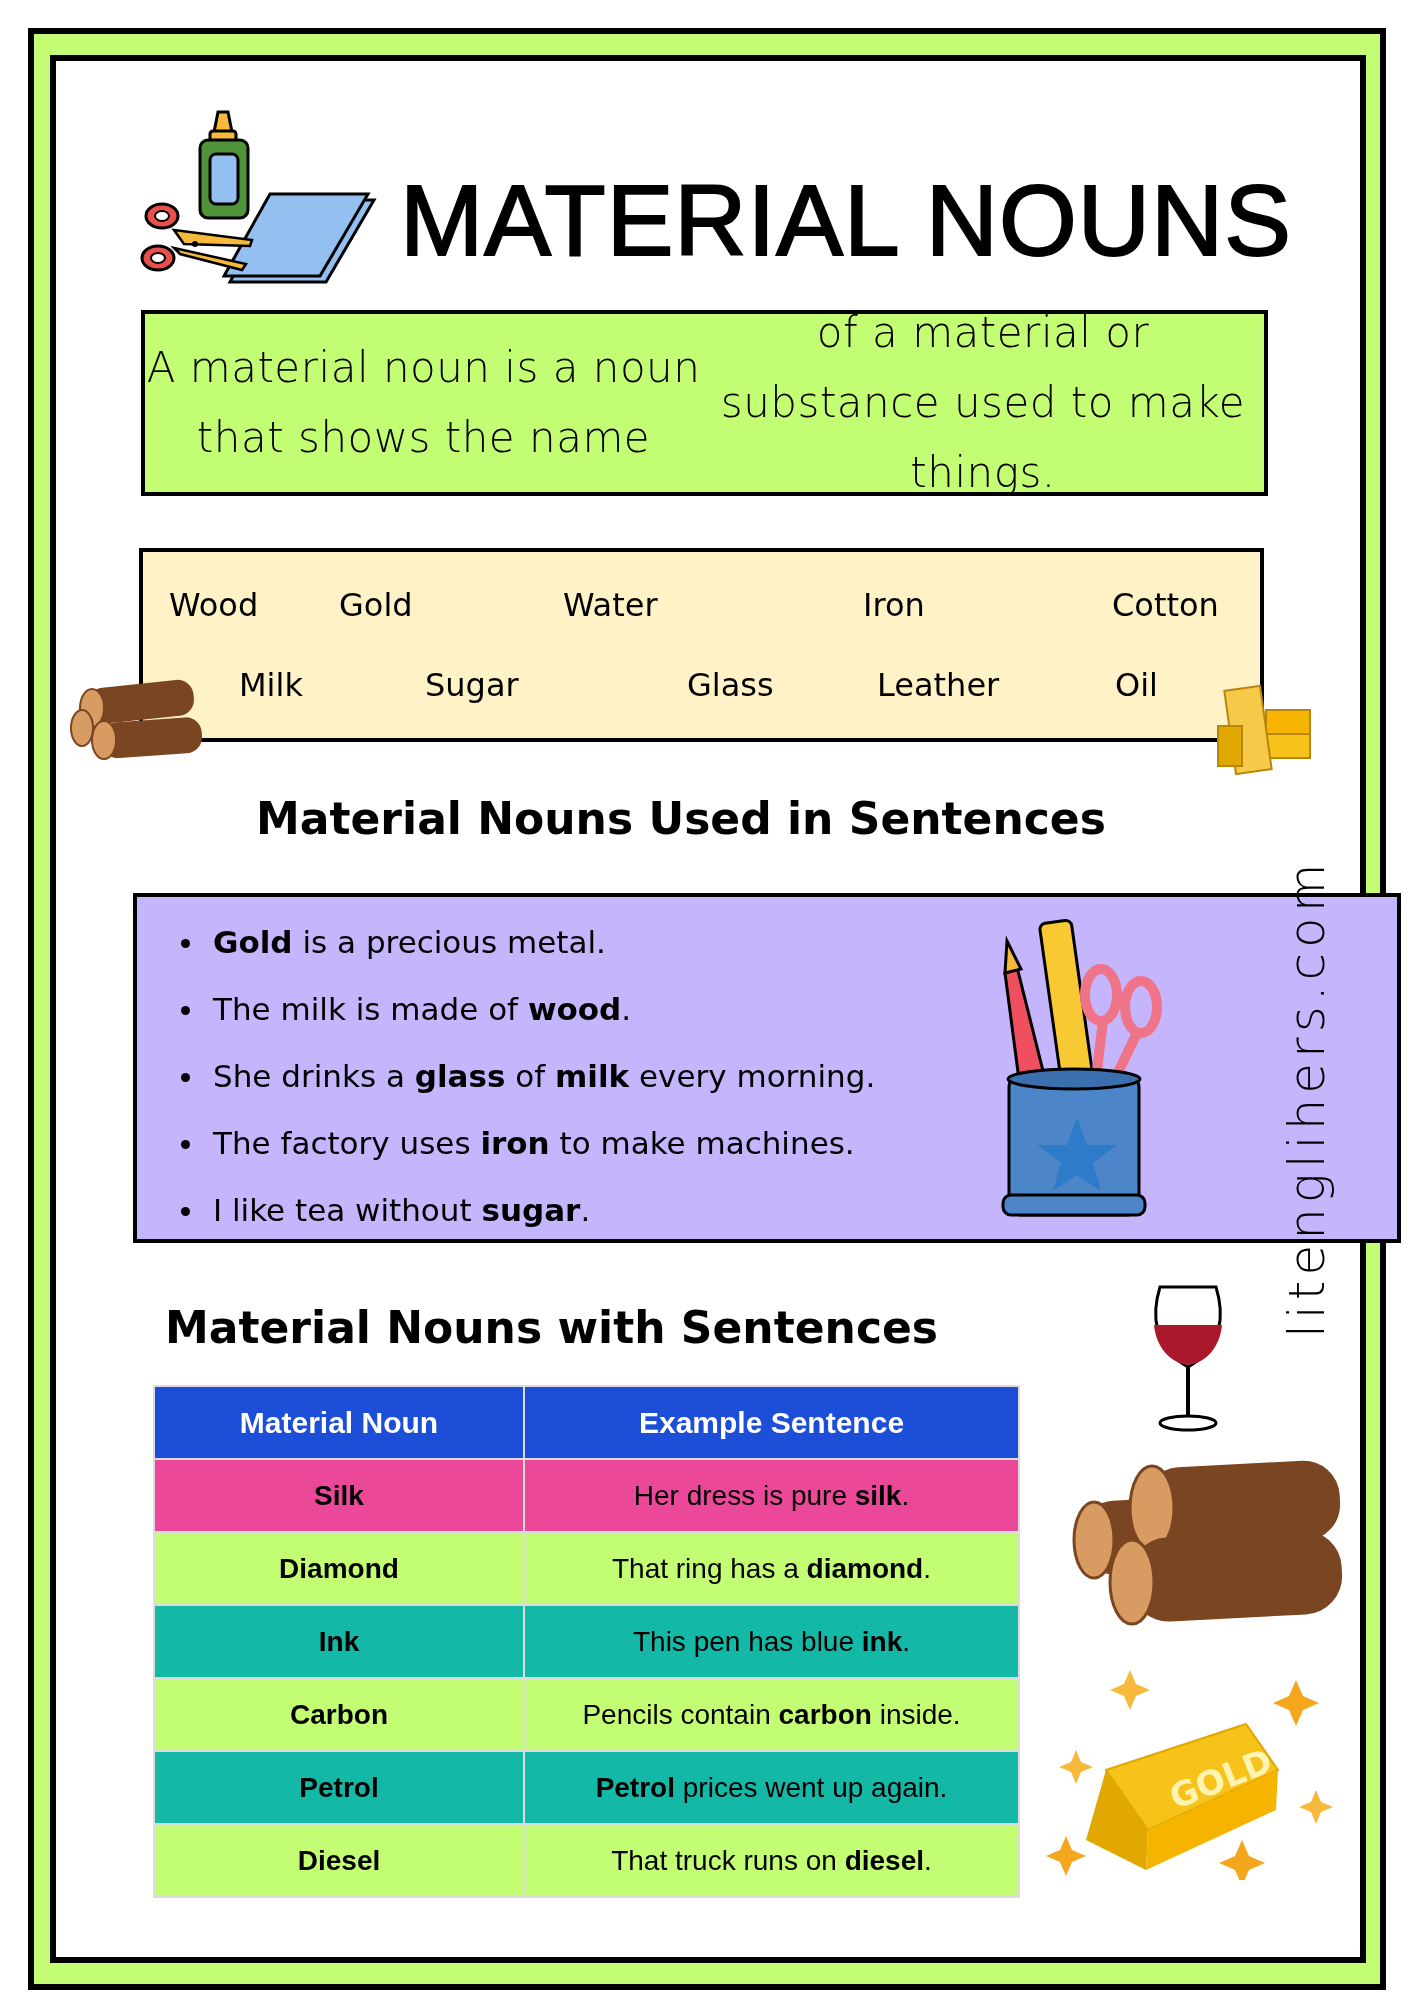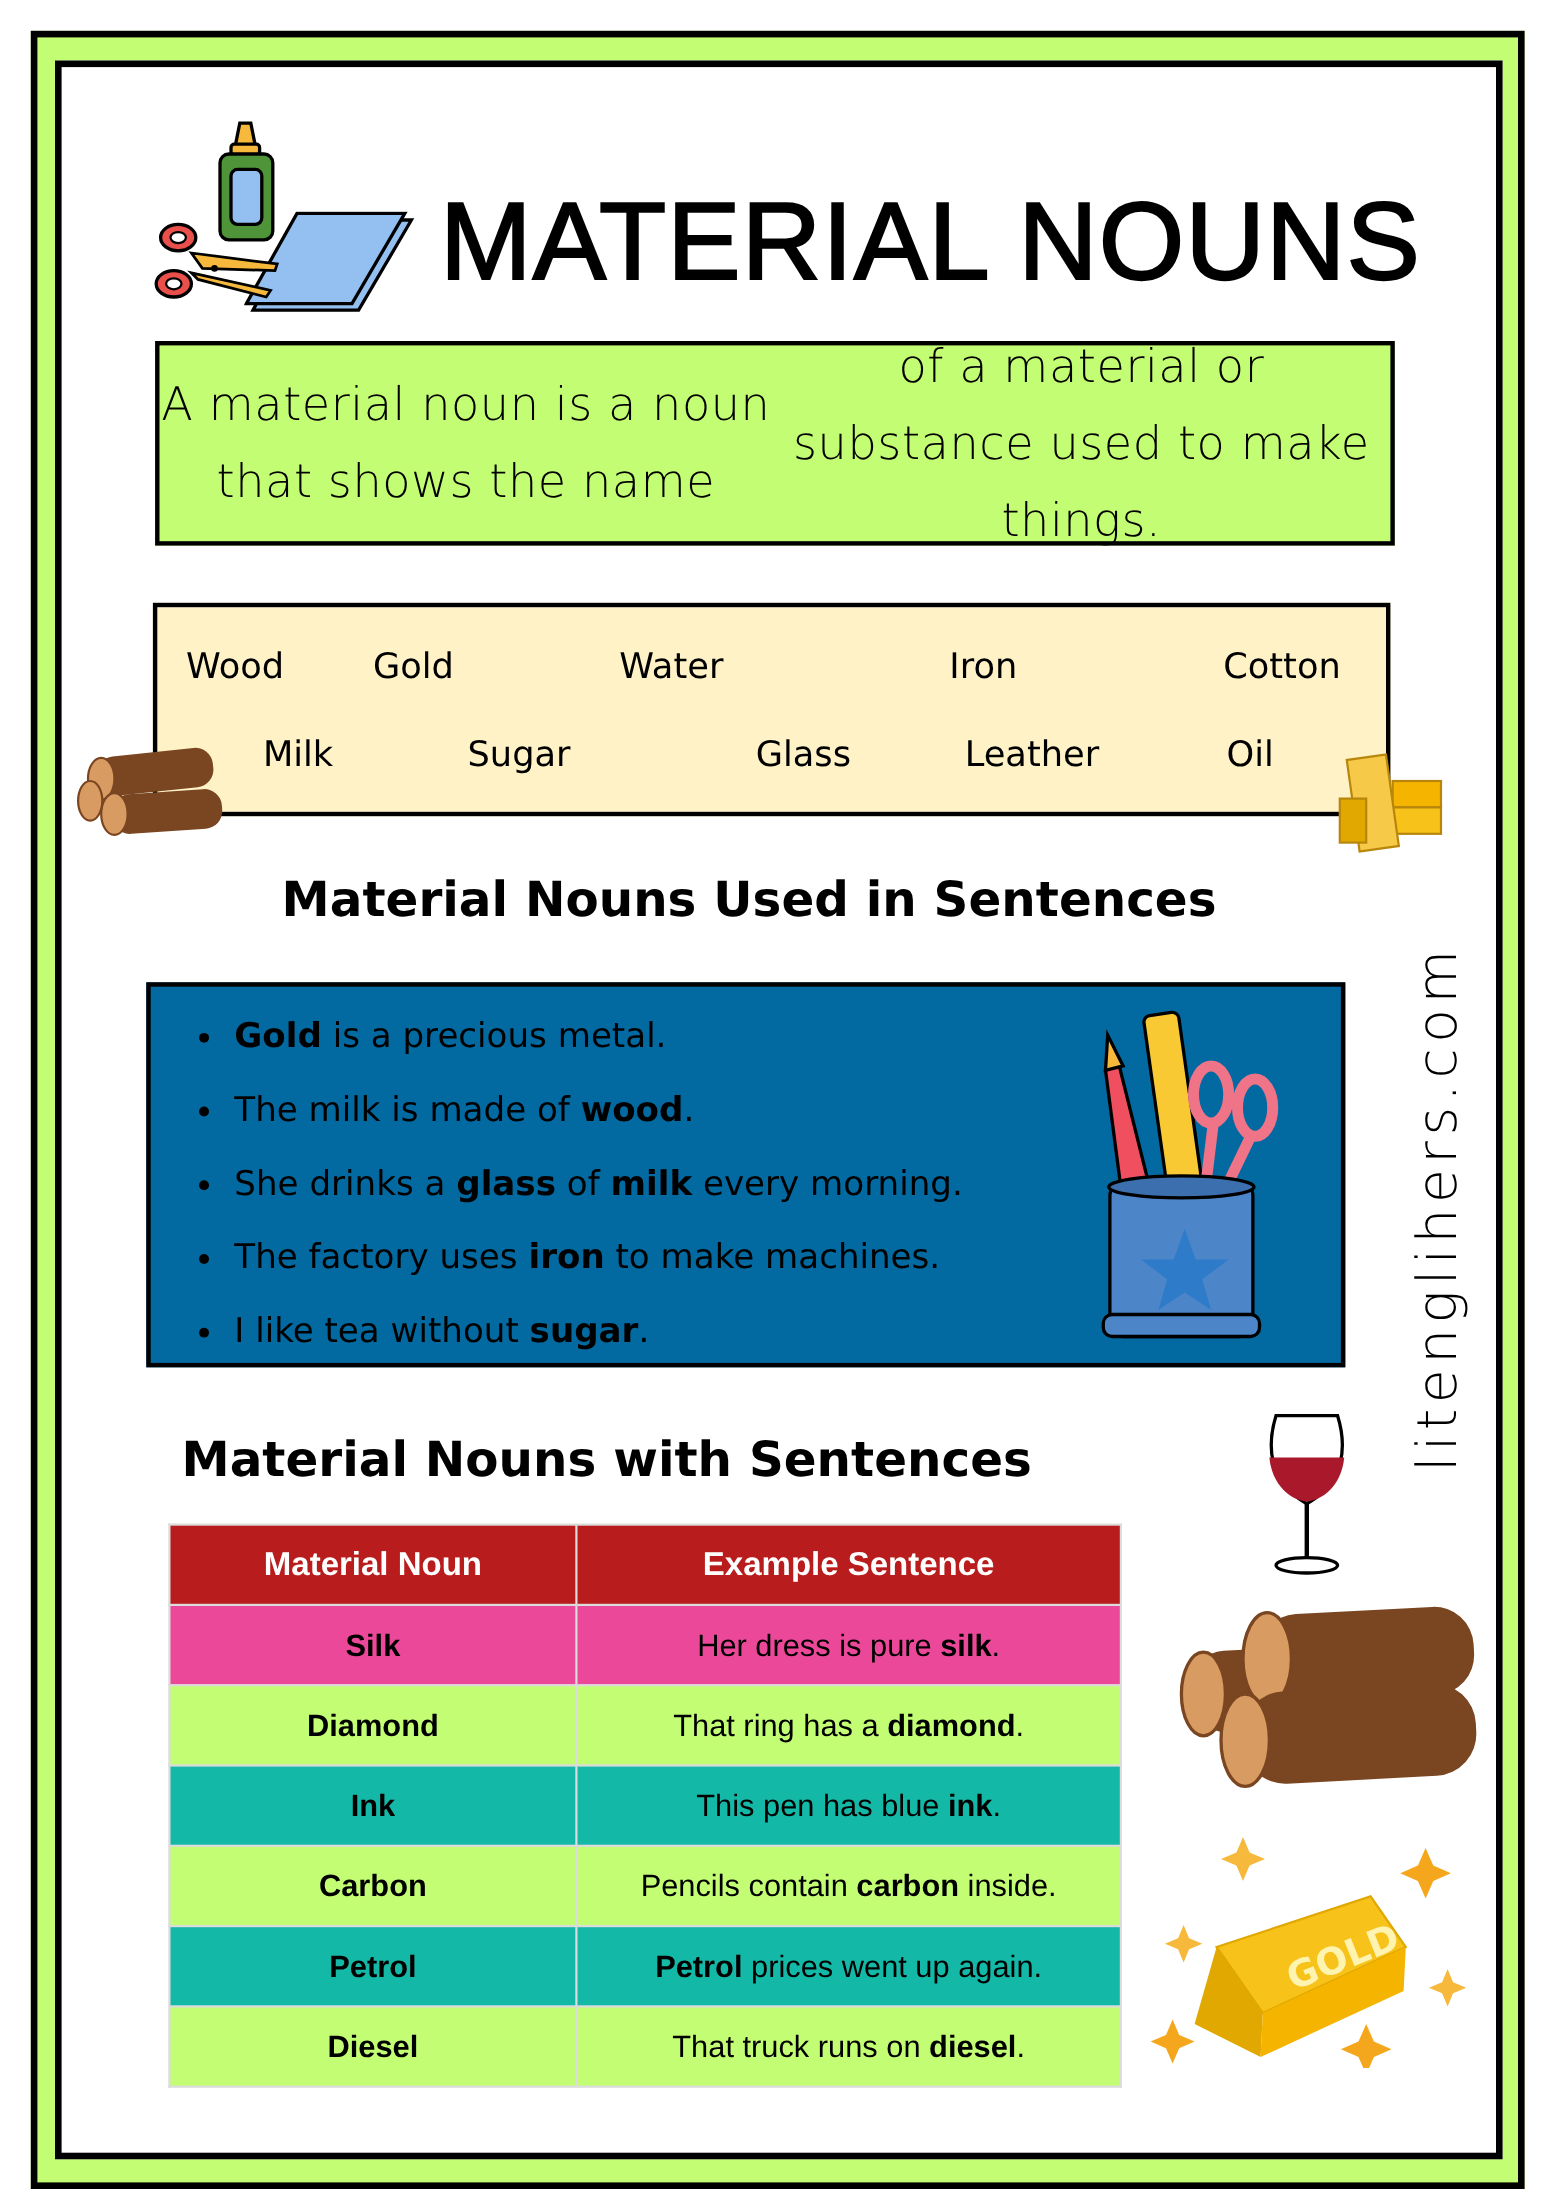--- a/index.html
+++ b/index.html
@@ -19,7 +19,7 @@
 
   .h2 { position: absolute; font-family: "DejaVu Sans", sans-serif; font-weight: 700; font-size: 44px; line-height: 56px; white-space: nowrap; }
 
-  .sent-box { position: absolute; left: 133px; top: 893px; width: 1090px; height: 350px; background: #0369a1; border: 4px solid #000; }
+  .sent-box { position: absolute; left: 133px; top: 893px; width: 1268px; height: 350px; background: #c4b5fd; border: 4px solid #000; }
   .sent-list { position: absolute; left: 40px; top: 12px; list-style: none; }
   .sent-list li { font-size: 31px; line-height: 67px; position: relative; padding-left: 36px; white-space: nowrap; }
   .sent-list li::before { content: ""; position: absolute; left: 4px; top: 30px; width: 9px; height: 9px; border-radius: 50%; background: #000; }

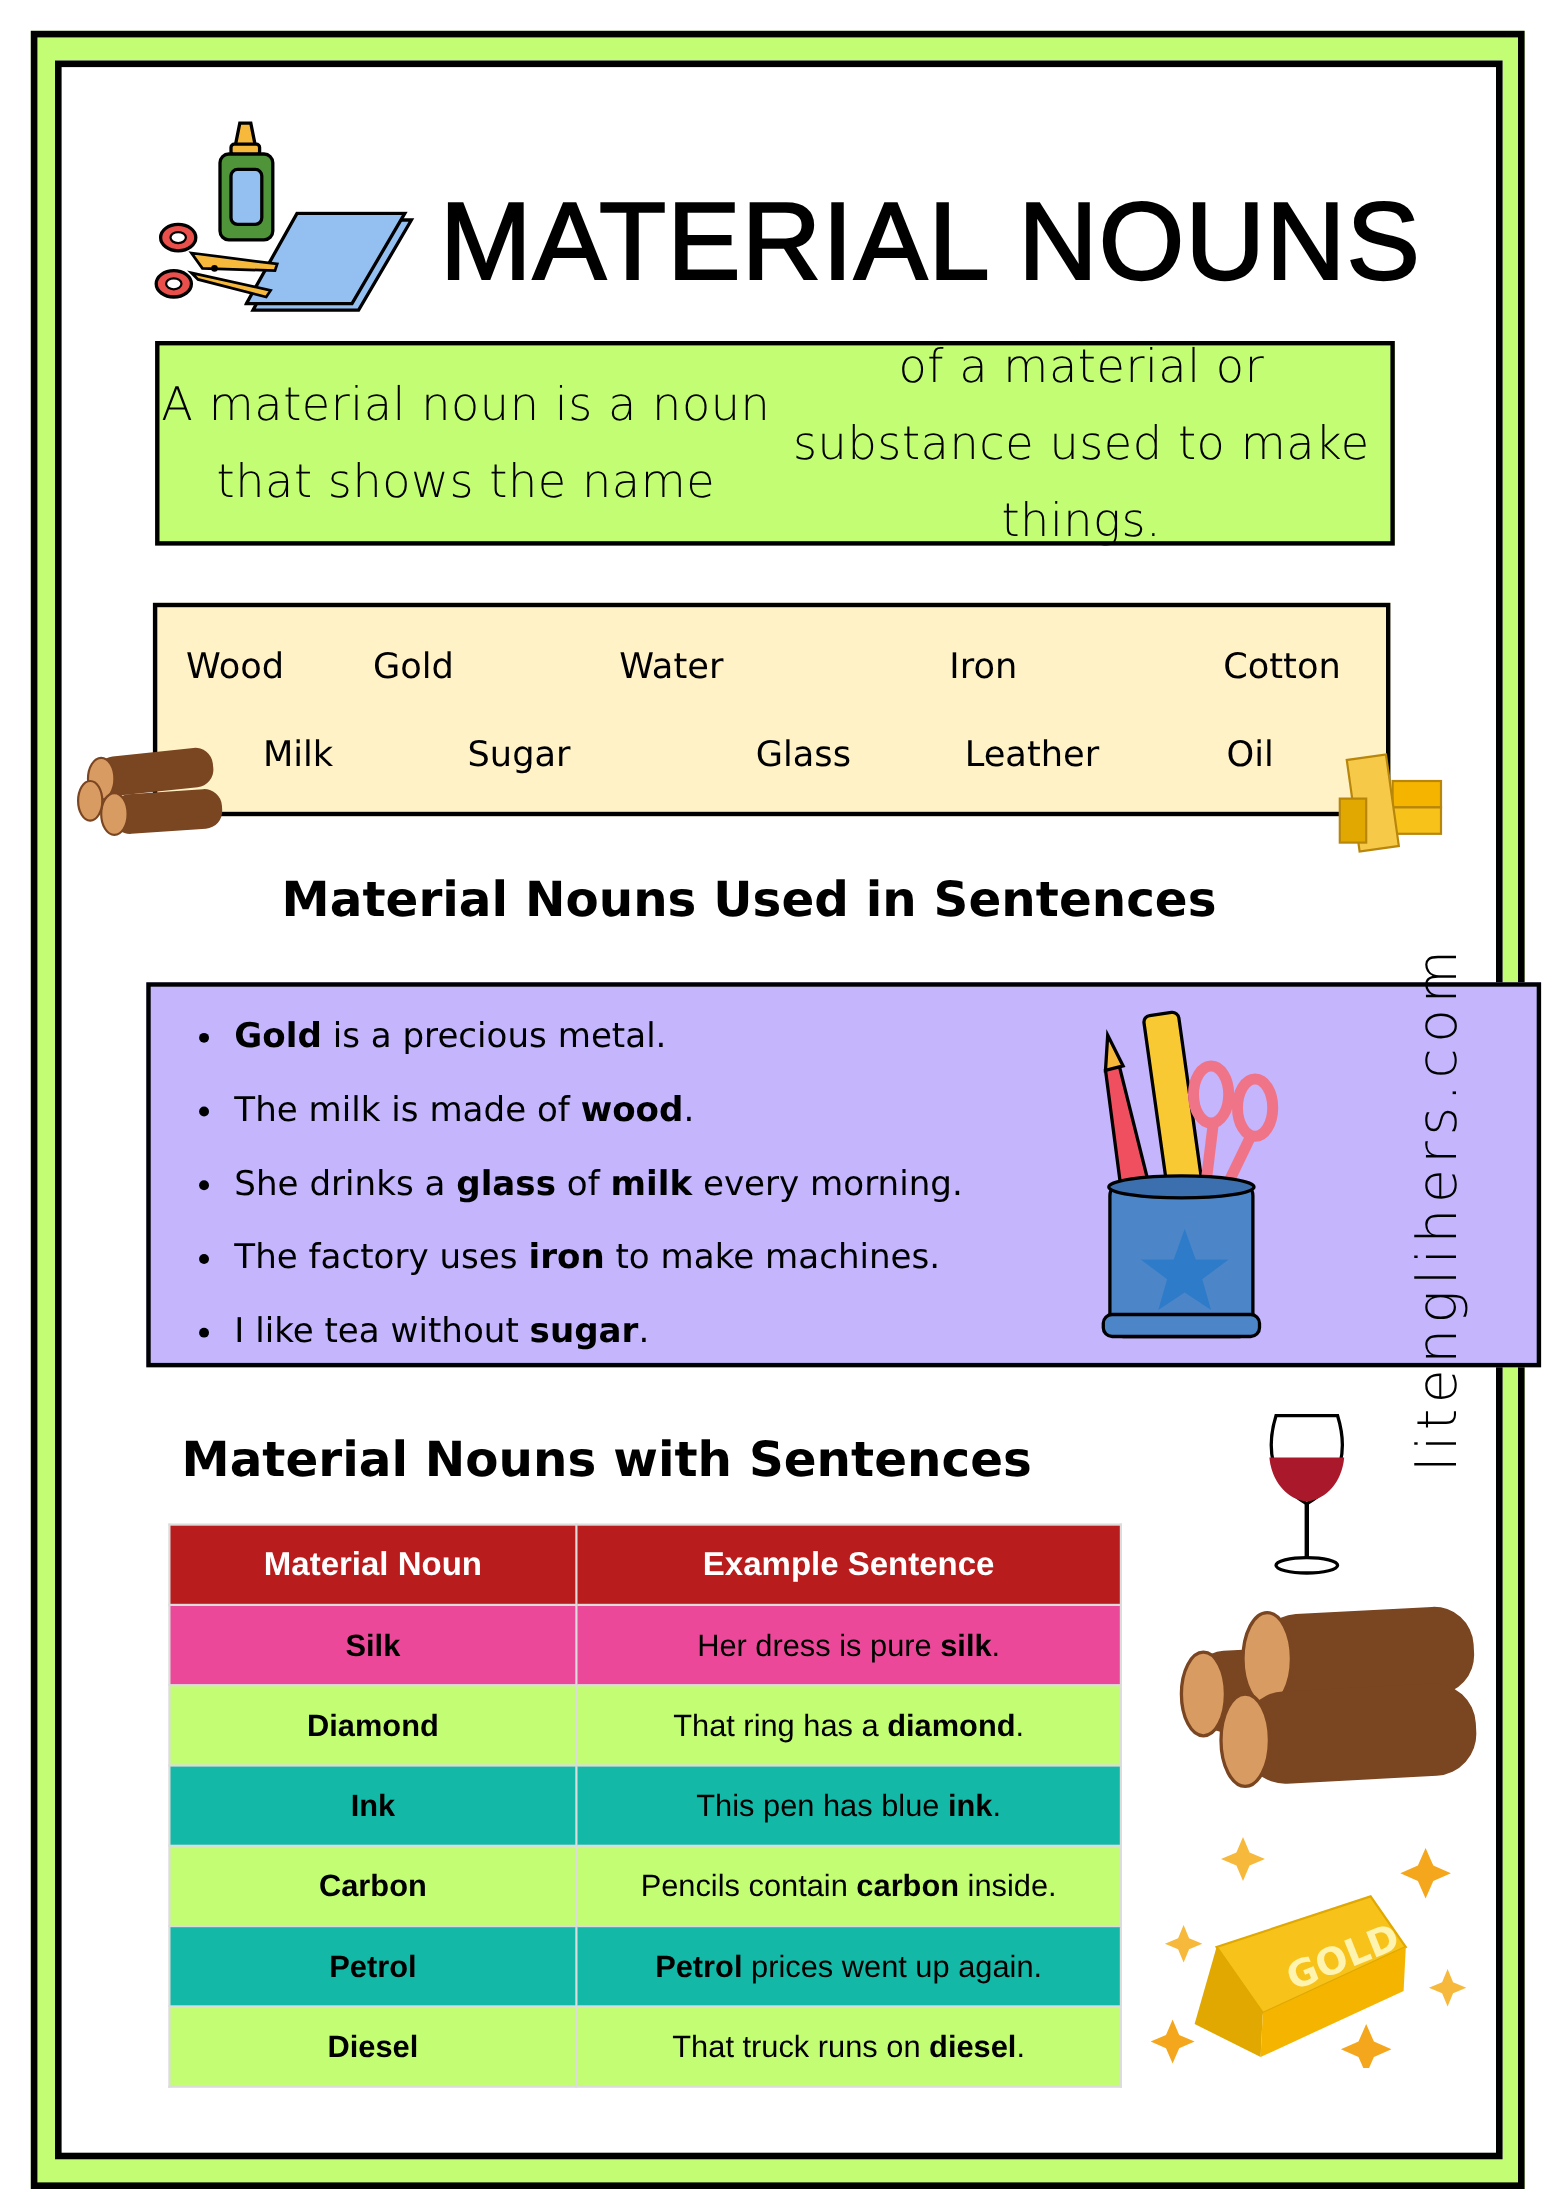--- a/index.html
+++ b/index.html
@@ -27,7 +27,7 @@
 
   .table { position: absolute; left: 153px; top: 1385px; width: 867px; border-collapse: collapse; font-family: "Liberation Sans", sans-serif; }
   .table th, .table td { border: 2px solid #dcdcdc; text-align: center; height: 73px; font-size: 28px; }
-  .table th { background: #b91c1c; color: #fff; font-weight: 700; font-size: 30px; }
+  .table th { background: #1d4ed8; color: #fff; font-weight: 700; font-size: 30px; }
   .table td.noun { font-weight: 700; width: 370px; }
   .table tr.yellow td { background: #ec4899; }
   .table tr.green td { background: #c3fd74; }

